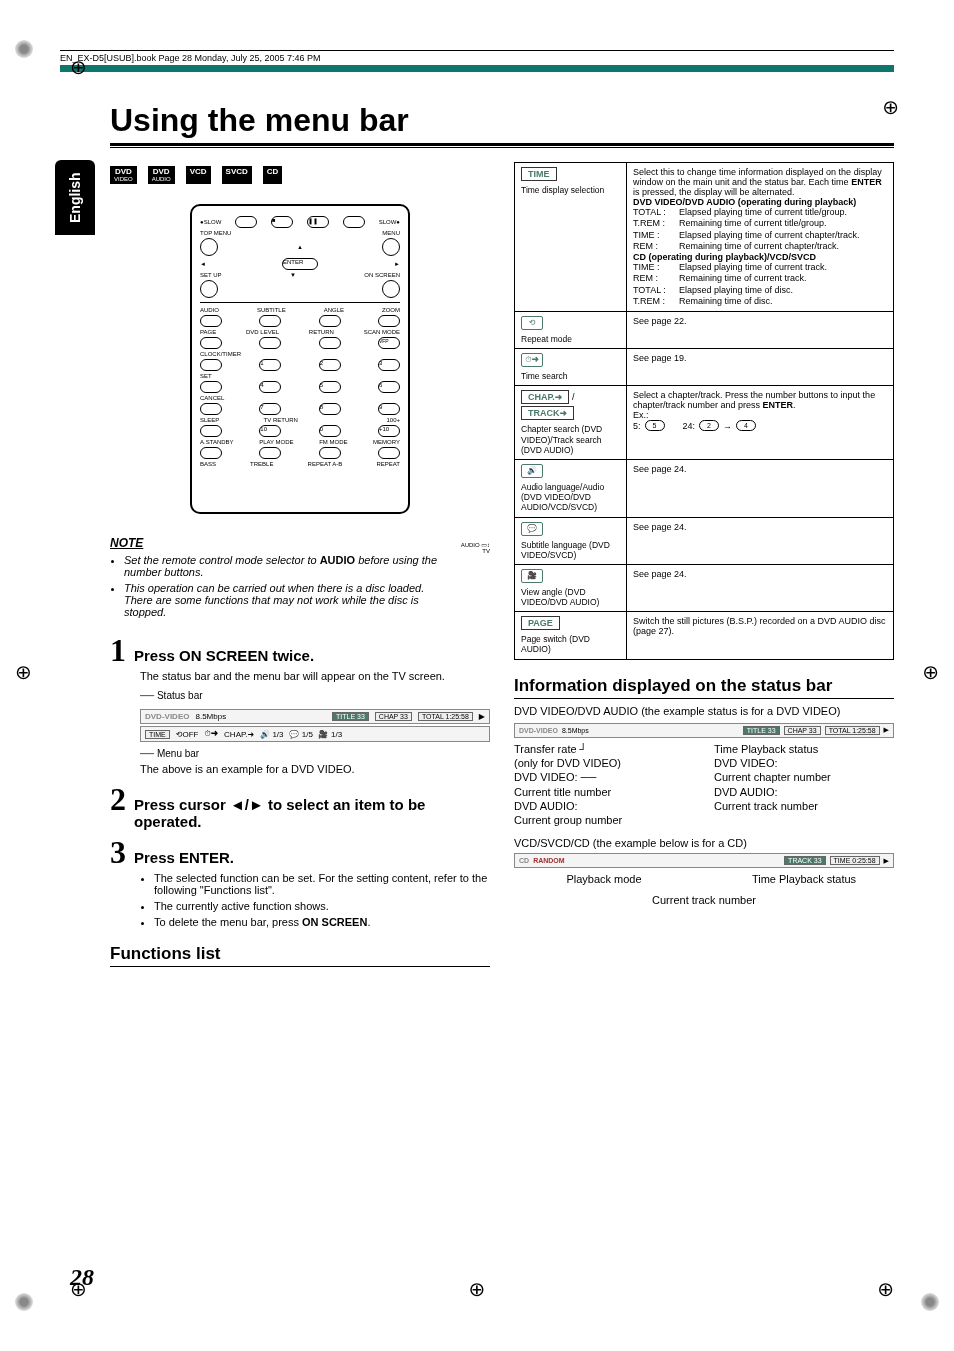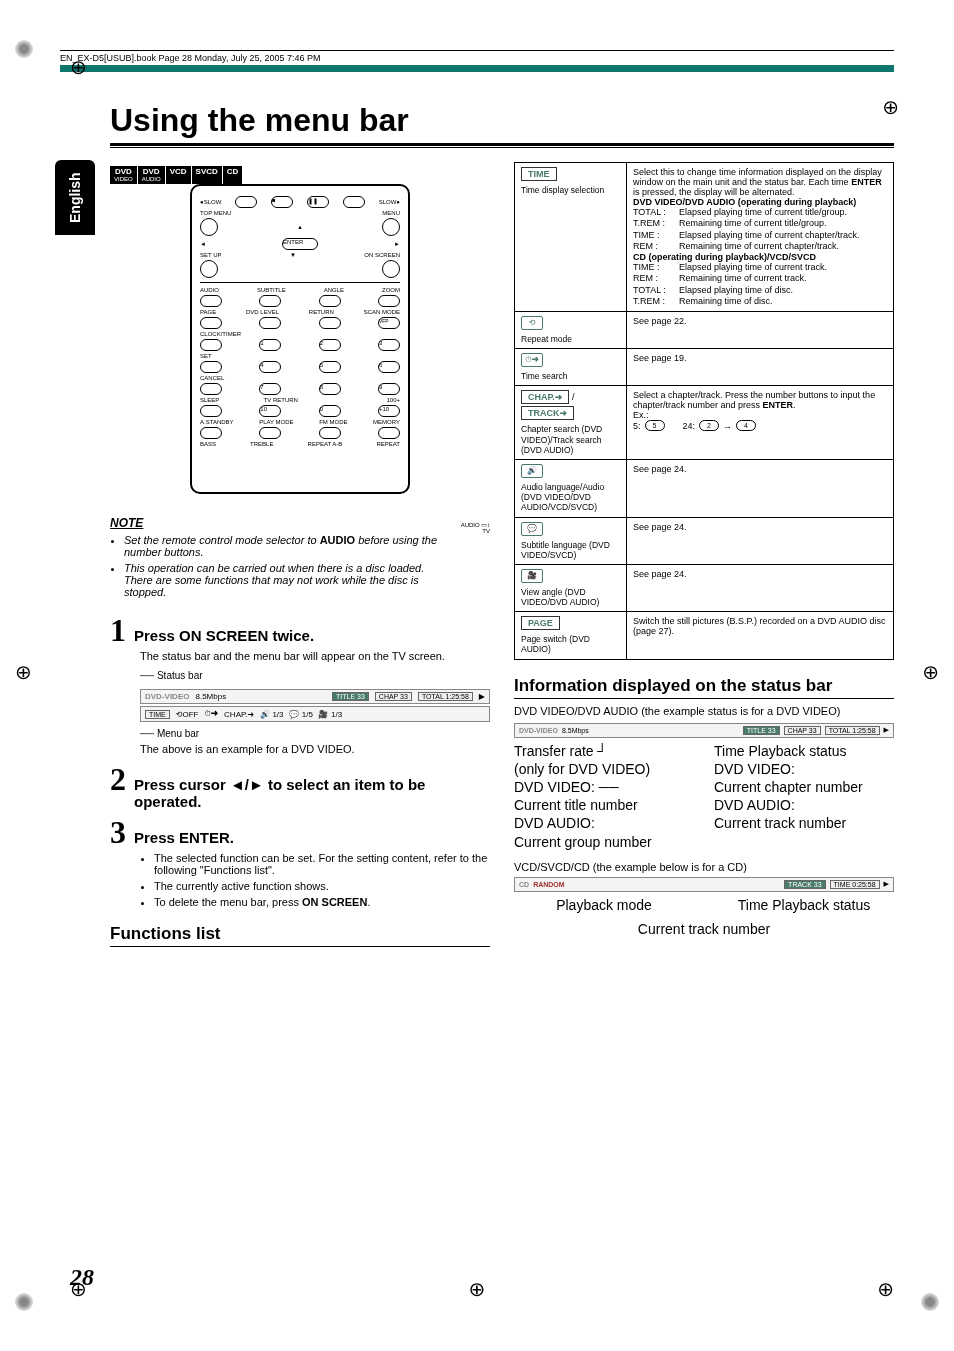--- a/index.html
+++ b/index.html
@@ -82,7 +82,7 @@
     width: 50%;
   }
 
-  .disc-badges { display:flex; gap:1px; margin-bottom:0; margin-top:4px;}
+  .disc-badges { display:flex; gap:11px; margin-bottom:20px; margin-top:4px;}
   .badge {
     background:#000; color:#fff; font-size:8px; font-weight:bold;
     padding:2px 4px; text-align:center; line-height:1;

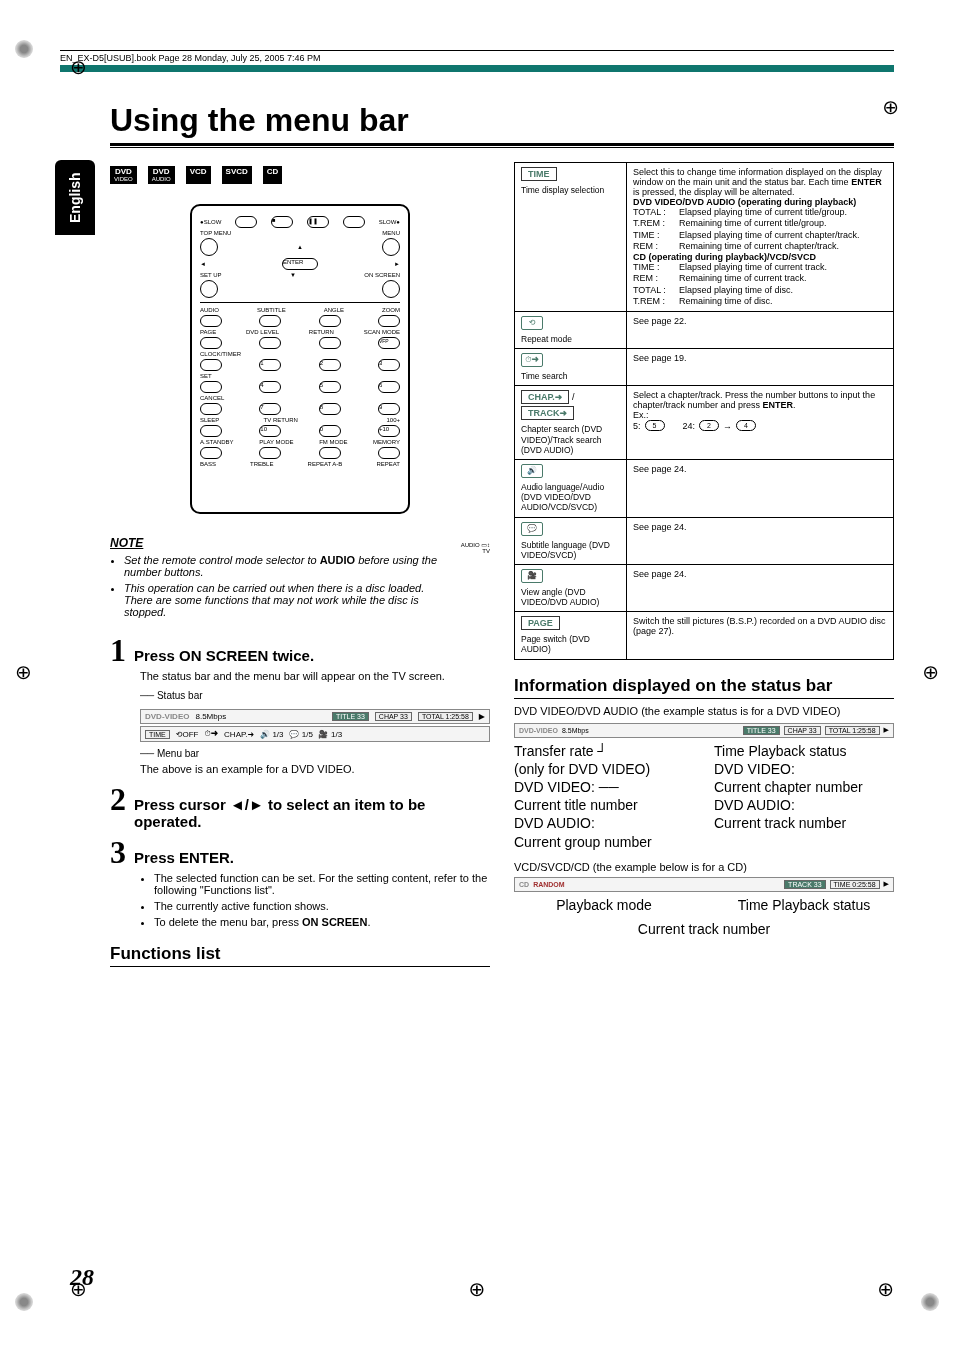--- a/index.html
+++ b/index.html
@@ -151,7 +151,7 @@
     display:flex; align-items:center; gap:4px; background:#f4f4f4;
     margin:4px 0;
   }
-  .annot { font-size:14px; line-height:1.3;}
+  .annot { font-size:11px; line-height:1.3;}
   .annot-row { display:flex; gap:20px;}
   .annot-col { flex:1;}
 

